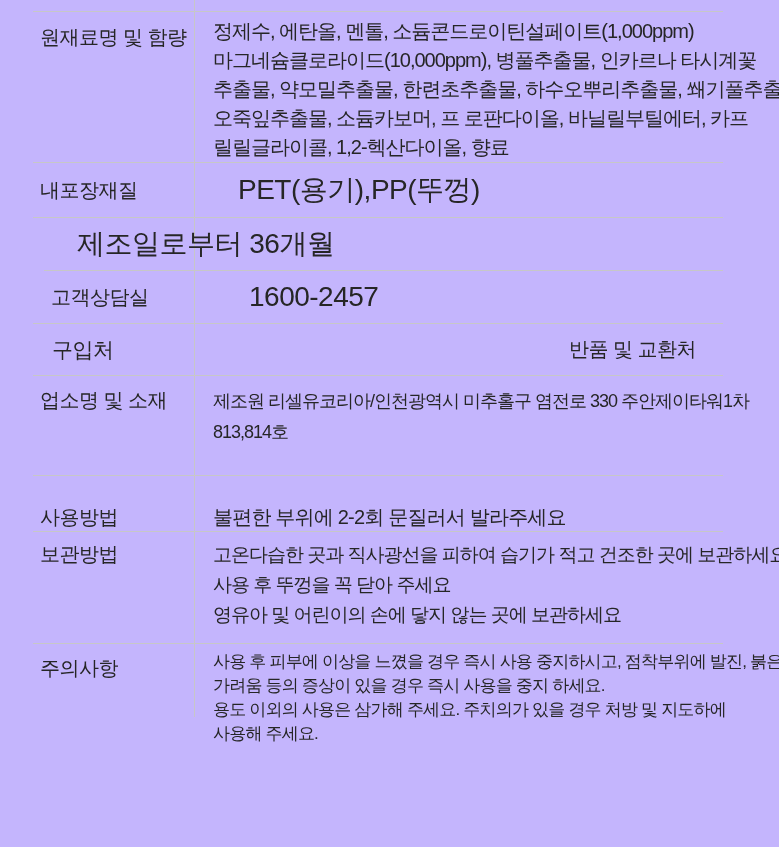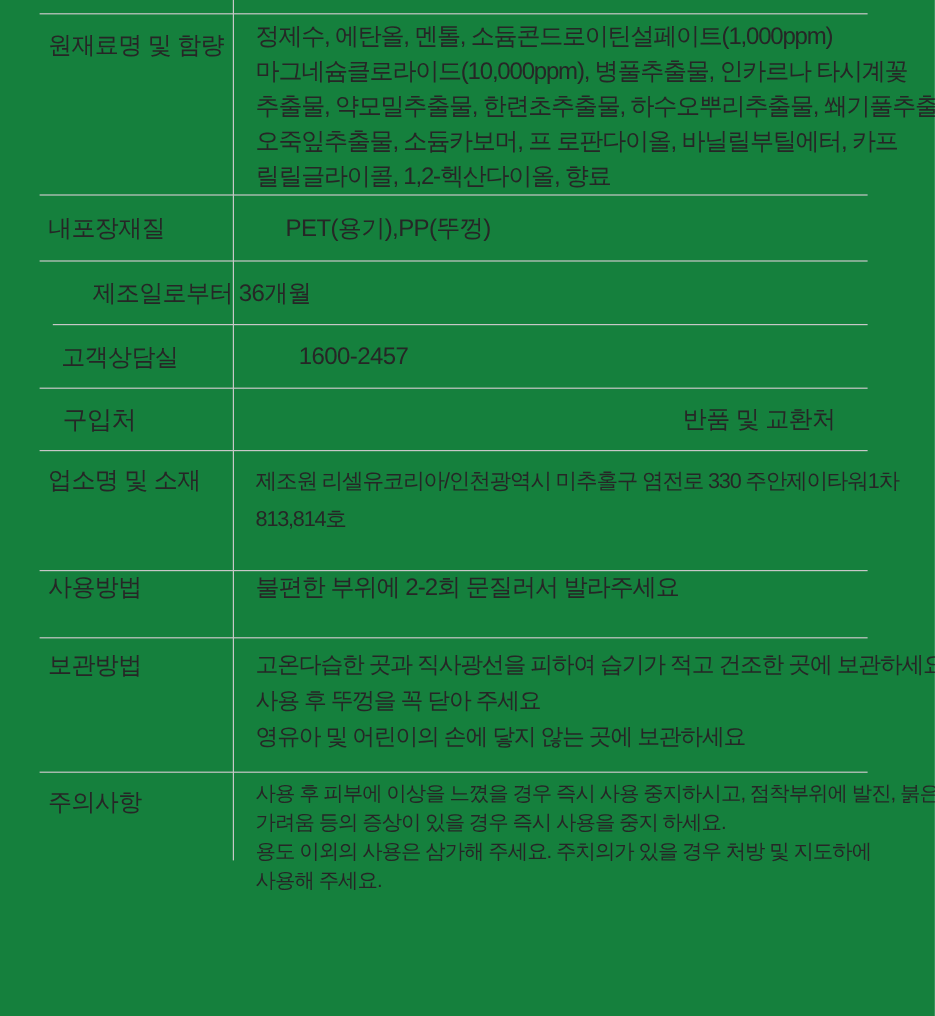--- a/index.html
+++ b/index.html
@@ -11,7 +11,7 @@
     position:relative;
     width:779px;
     height:847px;
-    background:#15803d;
+    background:#c4b5fd;
     overflow:hidden;
     color:#262626;
   }

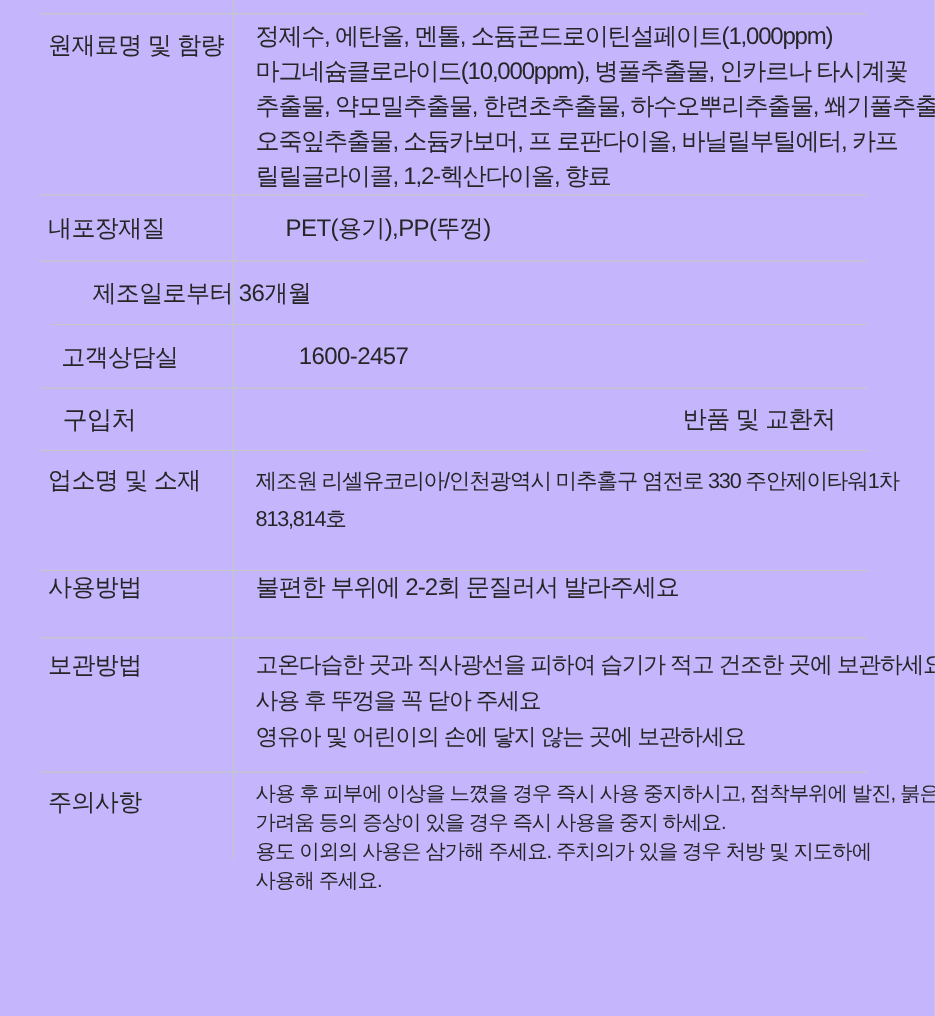--- a/index.html
+++ b/index.html
@@ -62,7 +62,7 @@
   .r3{height:53px;margin-left:11px;}
   .r4{height:52px;}
   .r1,.r2,.r3,.r4{align-items:center;}
-  .r1 .value,.r2 .value,.r3 .value{font-size:20px;padding-left:44px;}
+  .r1 .value,.r2 .value,.r3 .value{font-size:28px;padding-left:44px;}
   .r4 .value{font-size:21px;}
 
   

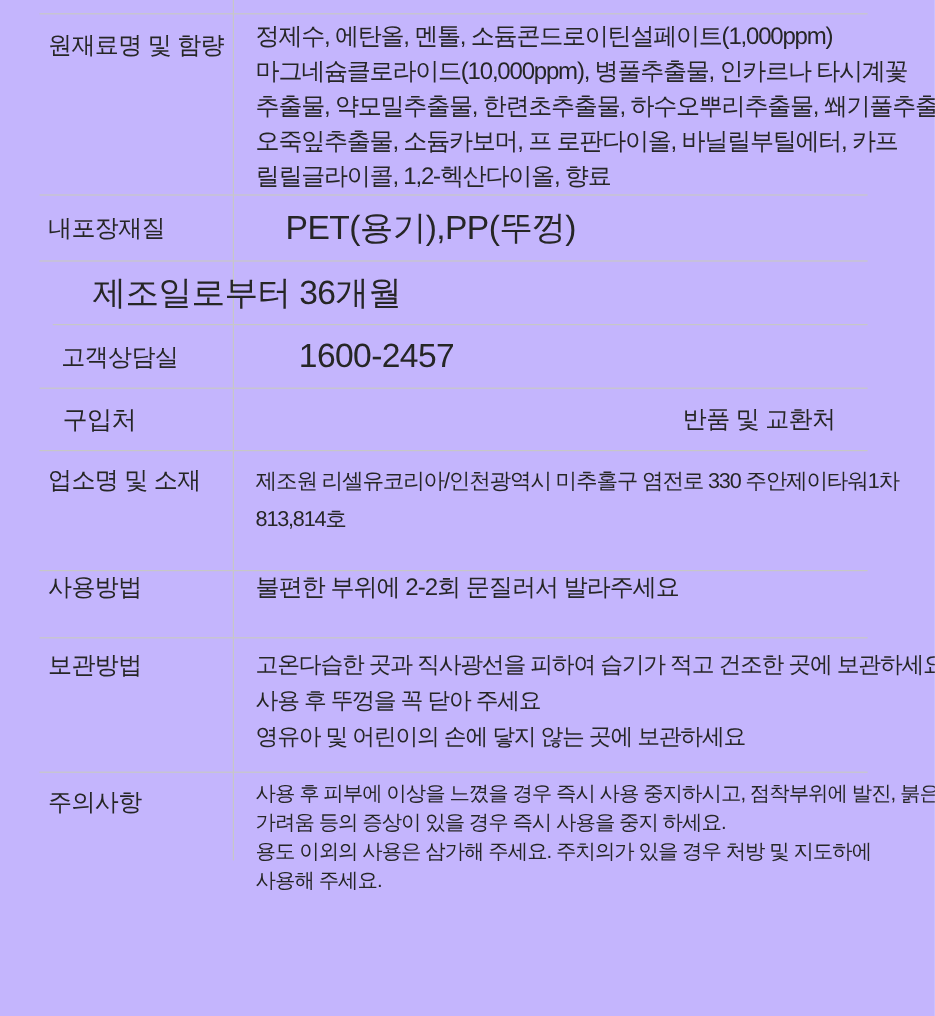--- a/index.html
+++ b/index.html
@@ -71,7 +71,7 @@
   .r5 .value{padding-top:10px;font-size:18px;line-height:31px;letter-spacing:-1px;}
 
   
-  .r6{height:56px;align-items:flex-start;}
+  .r6{height:56px;align-items:flex-end;}
   .r6 .value{font-size:20px;letter-spacing:-0.8px;}
 
   

